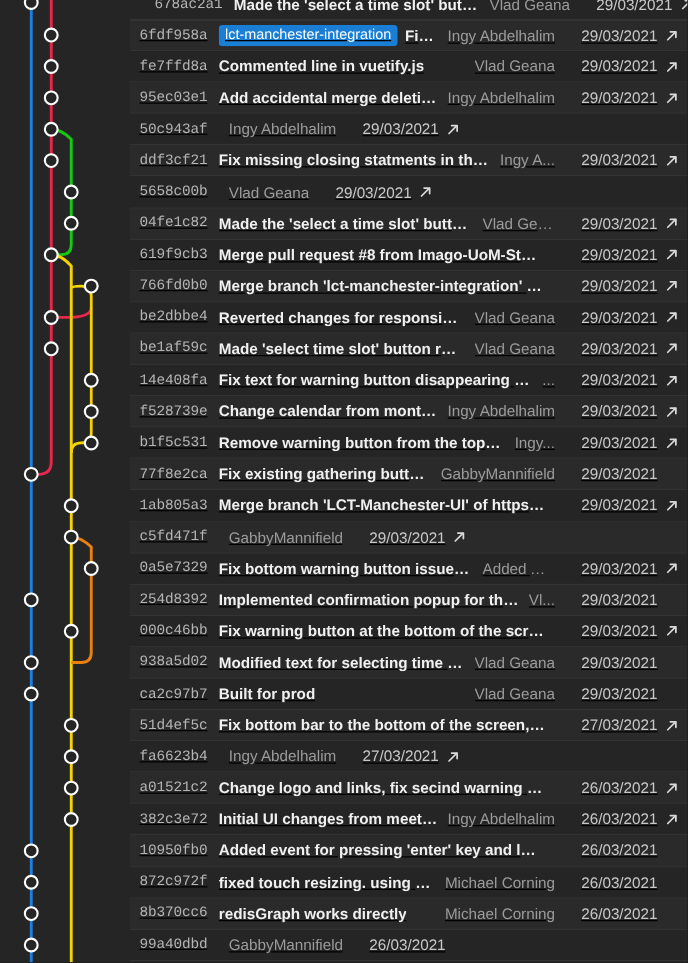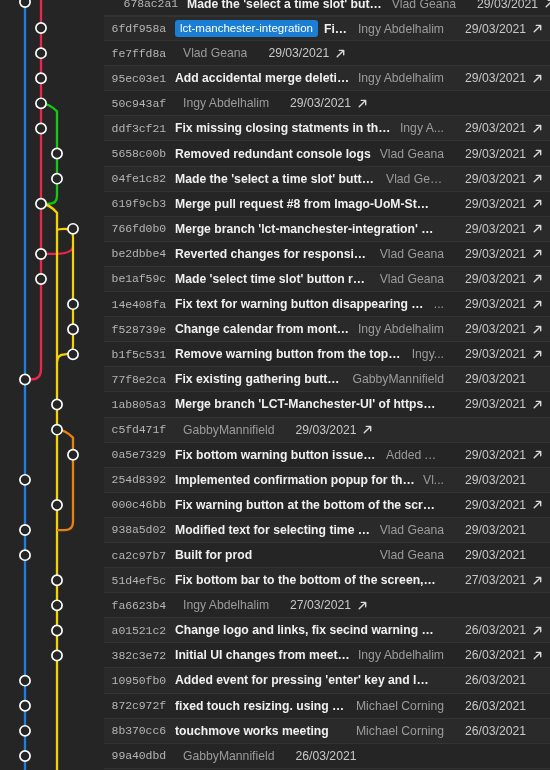--- a/index.html
+++ b/index.html
@@ -139,7 +139,7 @@
 
 <div id="app">
 
-  <div id="rows" style="top: 16px;">
+  <div id="rows" style="top: 16px; text-decoration: underline;">
       <div class="commit-row alt">
         <div class="hash">6fdf958a</div>
         <div class="msg-wrap">

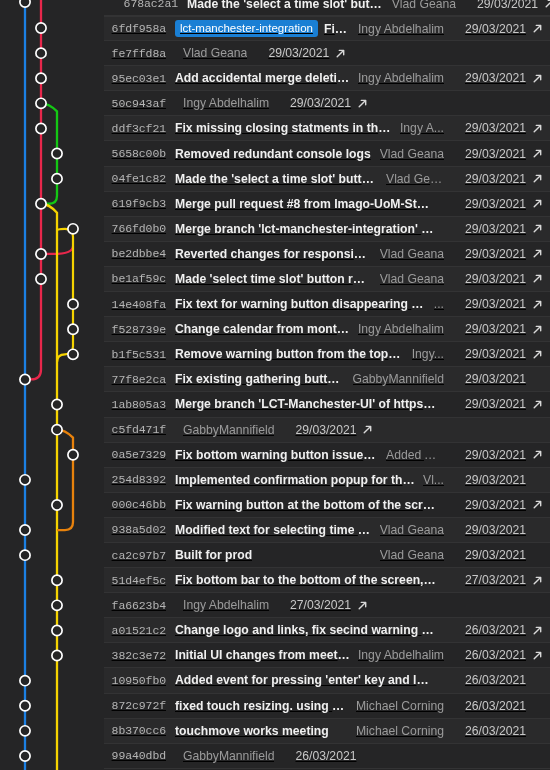--- a/index.html
+++ b/index.html
@@ -157,6 +157,9 @@
       </div>
       <div class="commit-row">
         <div class="hash">fe7ffd8a</div>
+        <div class="msg-wrap">
+          <span class="msg">Commented line in vuetify.js</span>
+        </div>
         <div class="author">Vlad Geana</div>
         <div class="date">29/03/2021</div>
         <div class="arrow-cell">

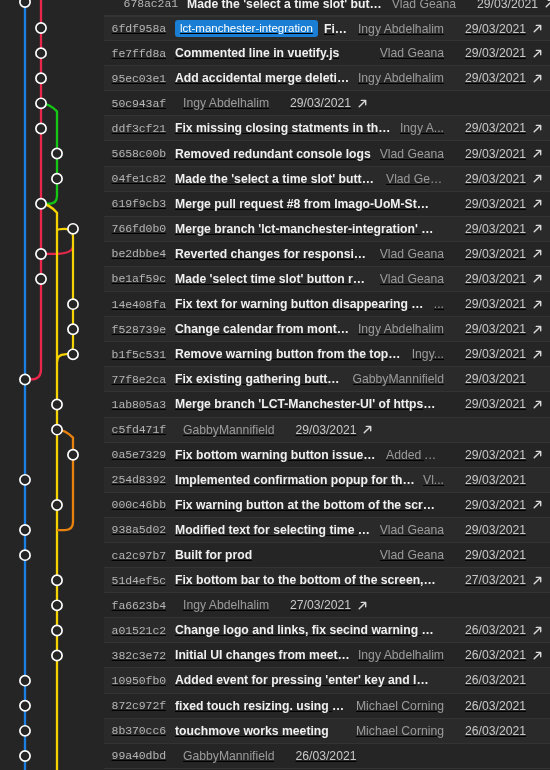--- a/index.html
+++ b/index.html
@@ -210,9 +210,6 @@
       </div>
       <div class="commit-row">
         <div class="hash">5658c00b</div>
-        <div class="msg-wrap">
-          <span class="msg">Removed redundant console logs</span>
-        </div>
         <div class="author">Vlad Geana</div>
         <div class="date">29/03/2021</div>
         <div class="arrow-cell">

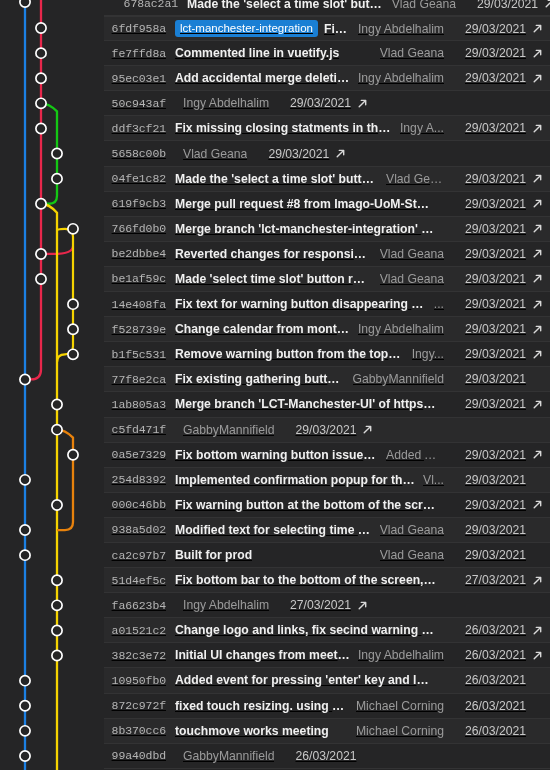--- a/index.html
+++ b/index.html
@@ -524,7 +524,7 @@
       <div class="commit-row alt">
         <div class="hash">8b370cc6</div>
         <div class="msg-wrap">
-          <span class="msg">touchmove works meeting</span>
+          <span class="msg">redisGraph works directly</span>
         </div>
         <div class="author">Michael Corning</div>
         <div class="date">26/03/2021</div>

